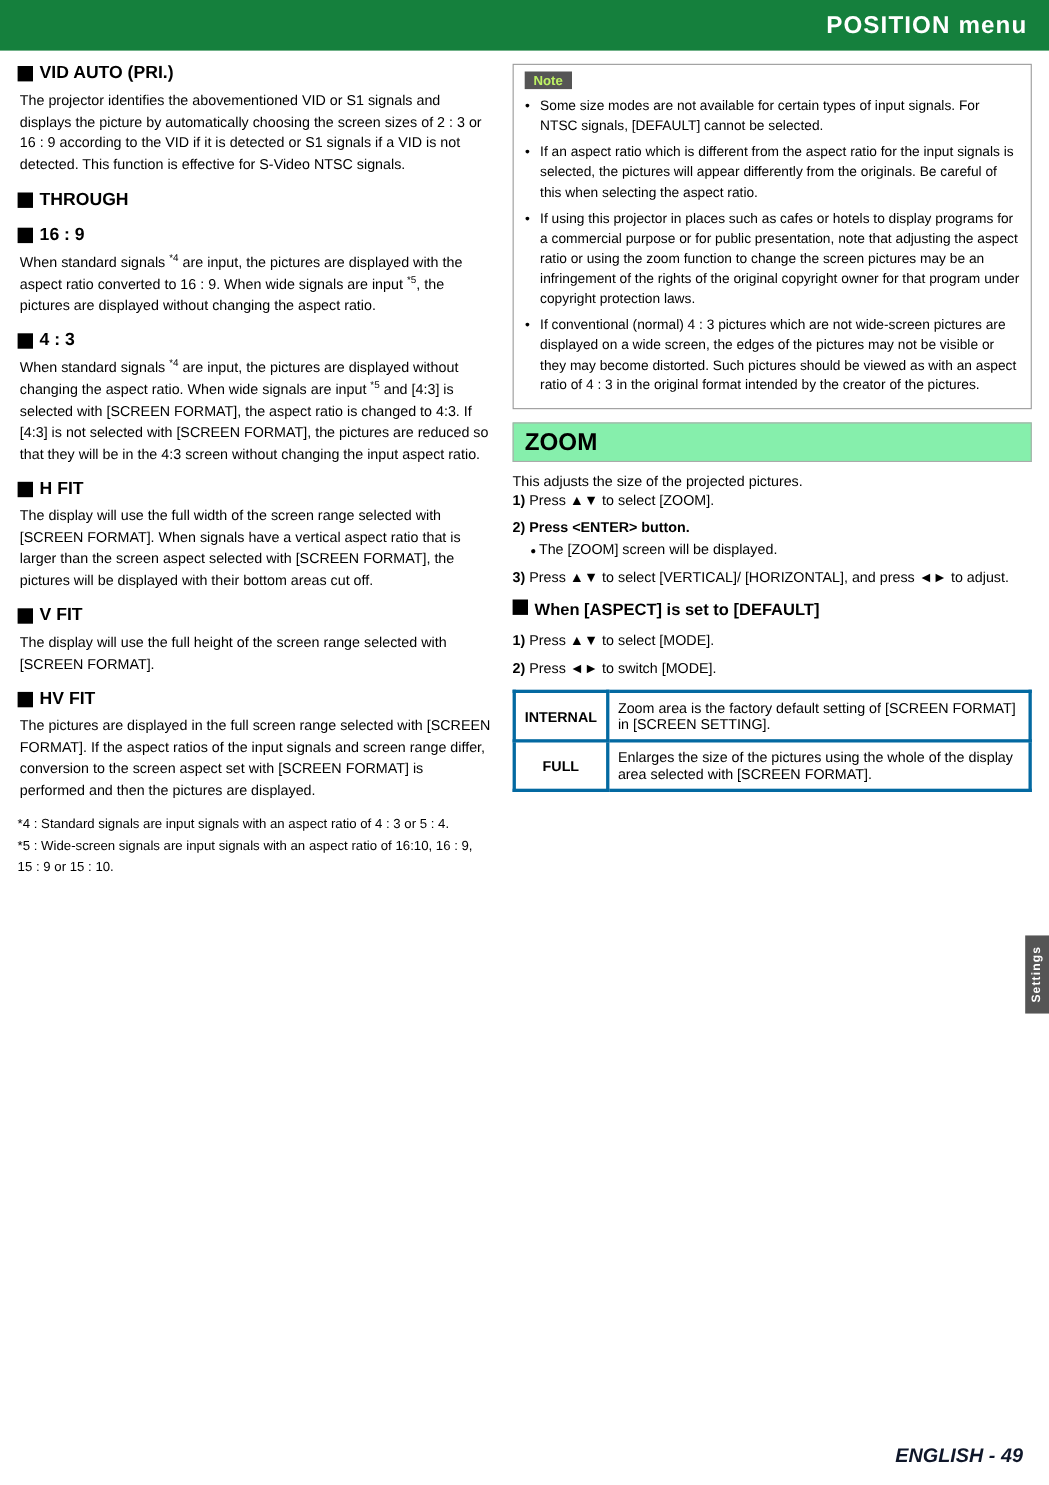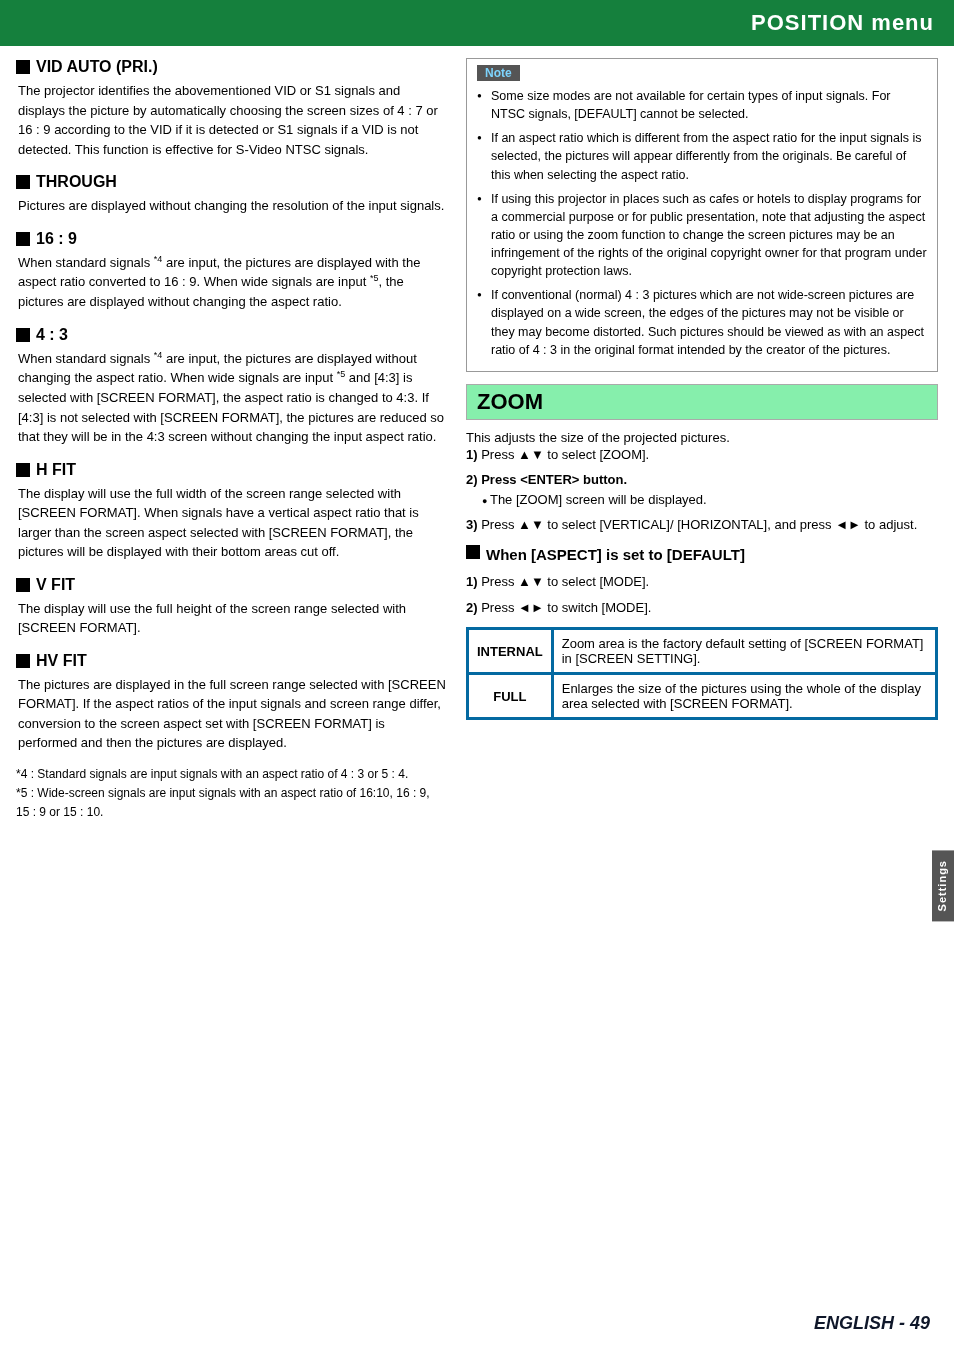--- a/index.html
+++ b/index.html
@@ -78,7 +78,7 @@
     }
     .note-label {
       background: #555;
-      color: #7dd3fc;
+      color: #bef264;
       font-size: 12px;
       font-weight: bold;
       padding: 1px 8px;

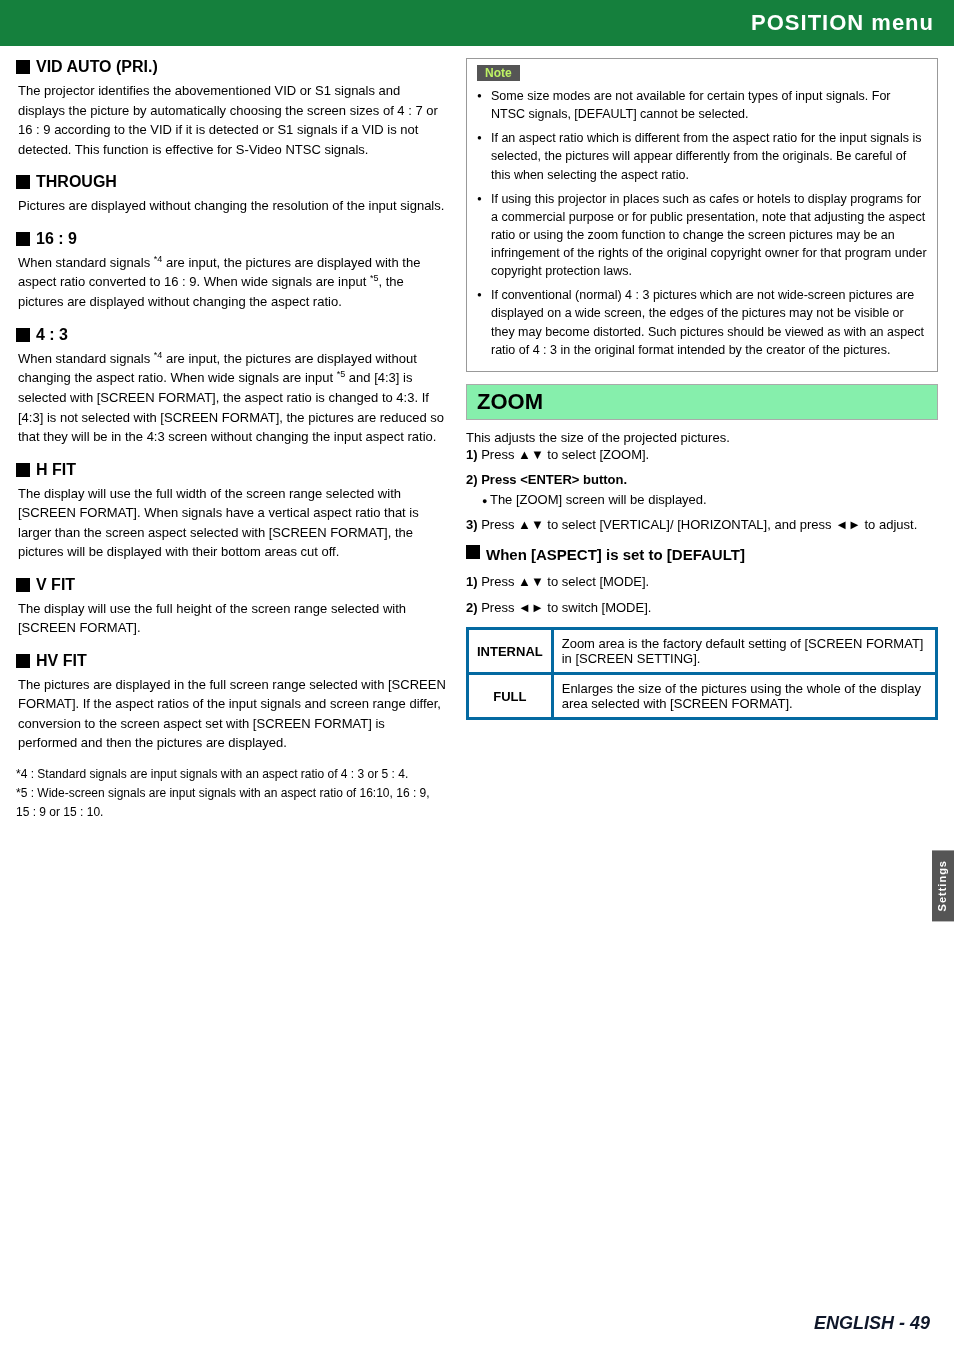--- a/index.html
+++ b/index.html
@@ -223,7 +223,7 @@
       <span class="black-square"></span>
       <span>VID AUTO (PRI.)</span>
     </div>
-    <div class="section-body">The projector identifies the abovementioned VID or S1 signals and displays the picture by automatically choosing the screen sizes of 4 : 7 or 16 : 9 according to the VID if it is detected or S1 signals if a VID is not detected. This function is effective for S-Video NTSC signals.</div>
+    <div class="section-body">The projector identifies the abovementioned VID or S1 signals and displays the picture by automatically choosing the screen sizes of 2 : 3 or 16 : 9 according to the VID if it is detected or S1 signals if a VID is not detected. This function is effective for S-Video NTSC signals.</div>
 
     <div class="section-title">
       <span class="black-square"></span>

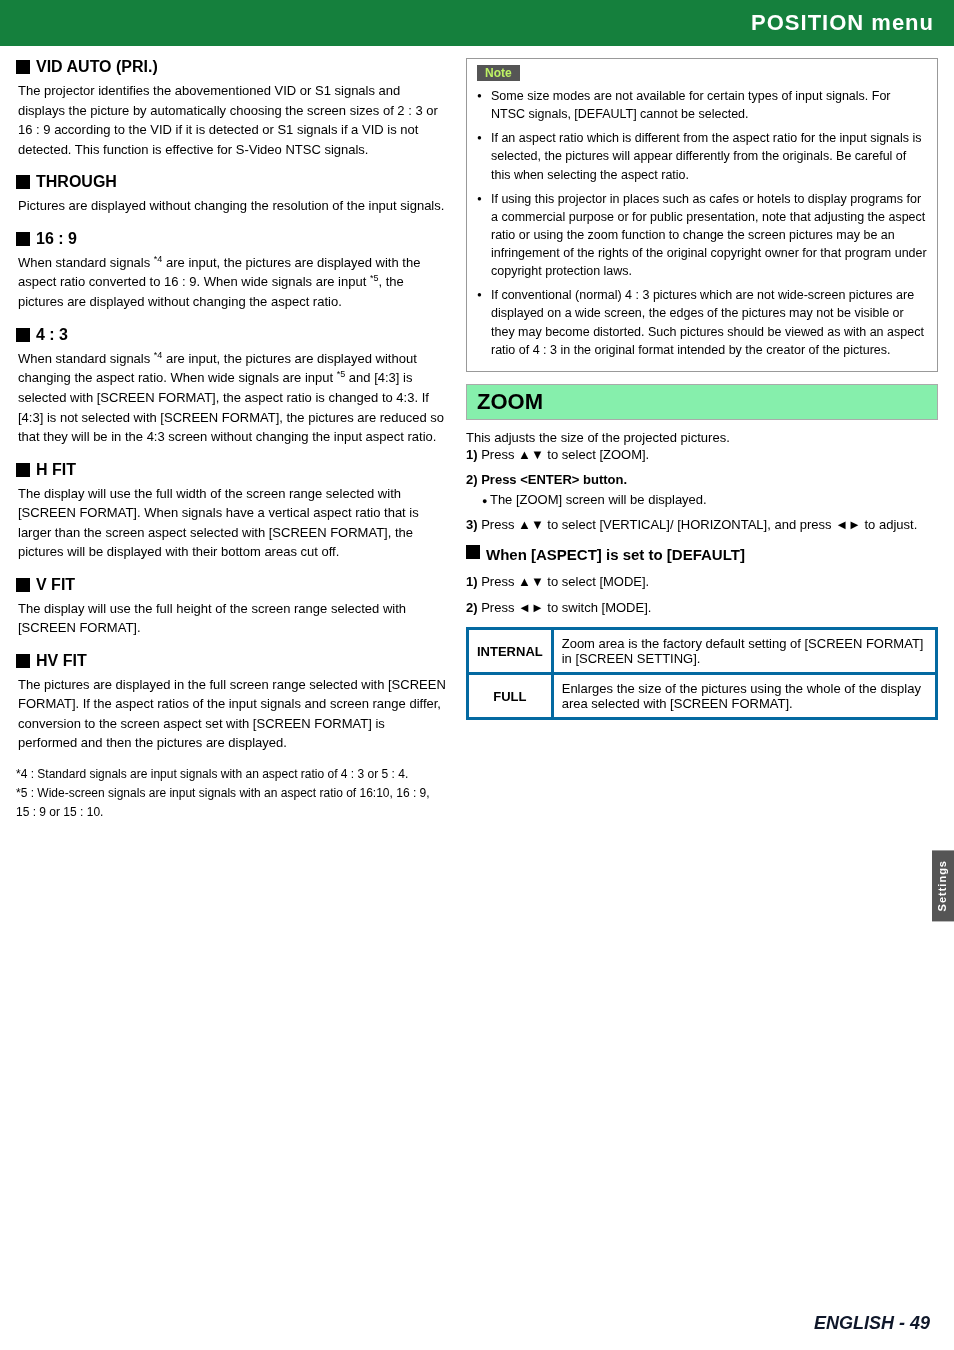--- a/index.html
+++ b/index.html
@@ -229,7 +229,6 @@
       <span class="black-square"></span>
       <span>THROUGH</span>
     </div>
-    <div class="section-body">Pictures are displayed without changing the resolution of the input signals.</div>
 
     <div class="section-title">
       <span class="black-square"></span>

